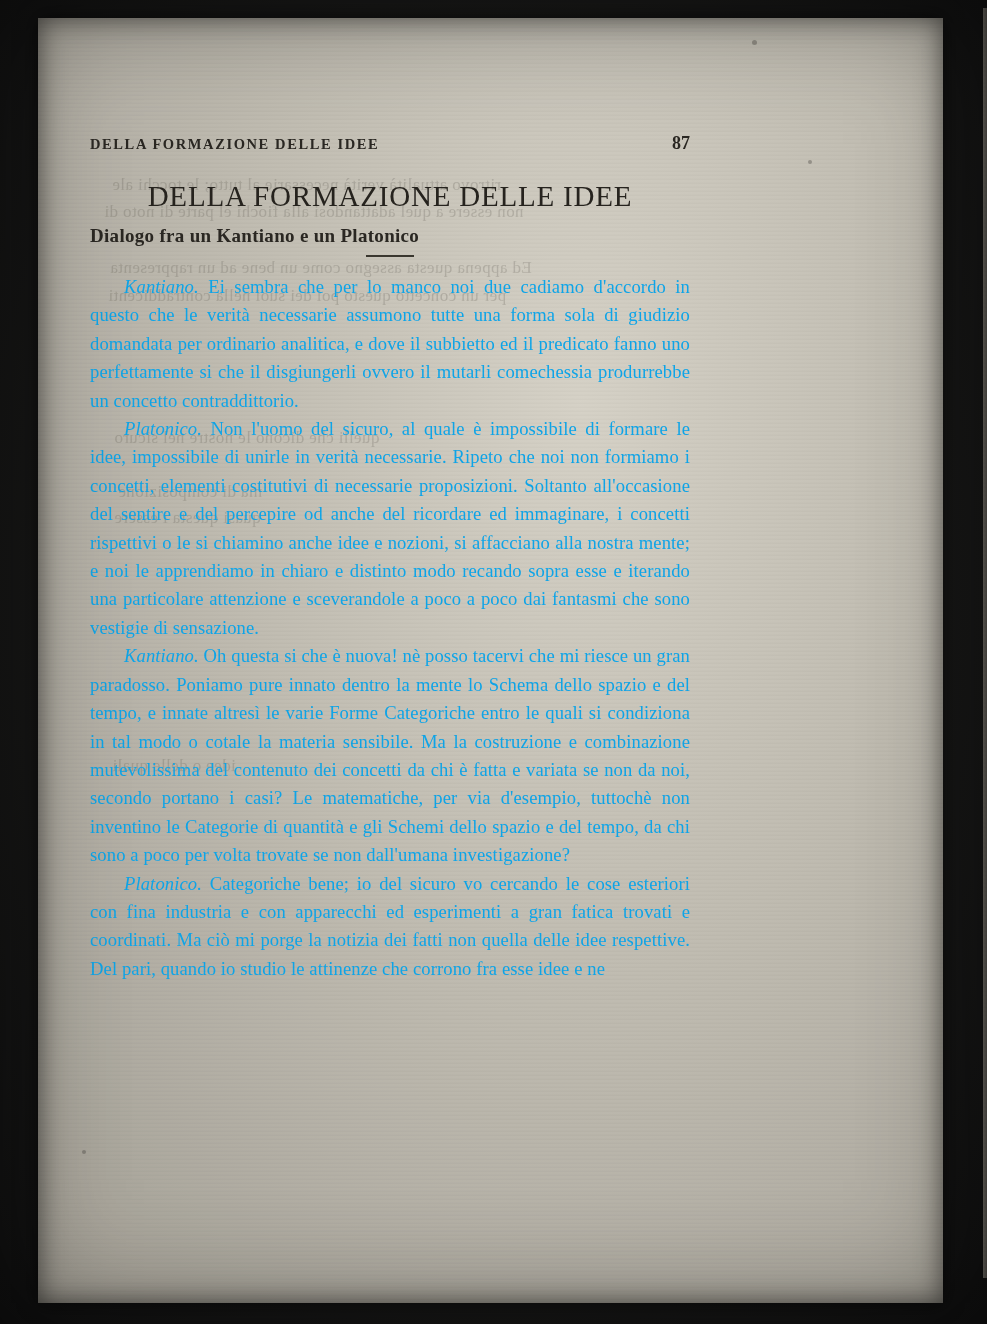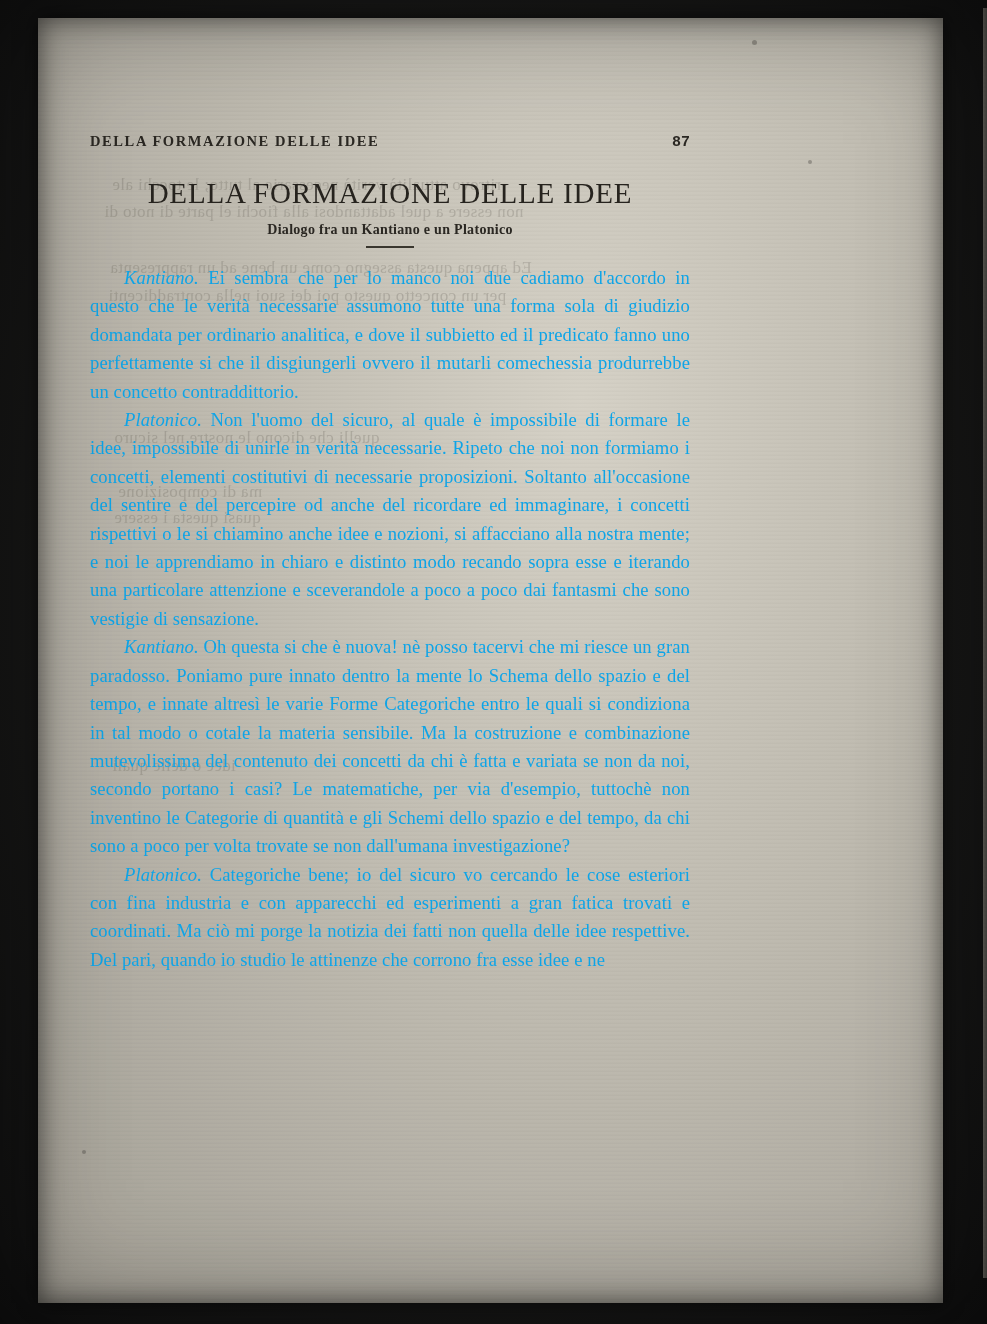--- a/index.html
+++ b/index.html
@@ -88,11 +88,10 @@
     white-space: nowrap;
   }
   .runhead-page {
-    font-size: 15px;
+    font-size: 18px;
     font-weight: bold;
     color: #2a2722;
     margin-left: 40px;
-    font-family: Liberation Mono, monospace;
   }
   h1.doc-title {
     font-size: 29px;

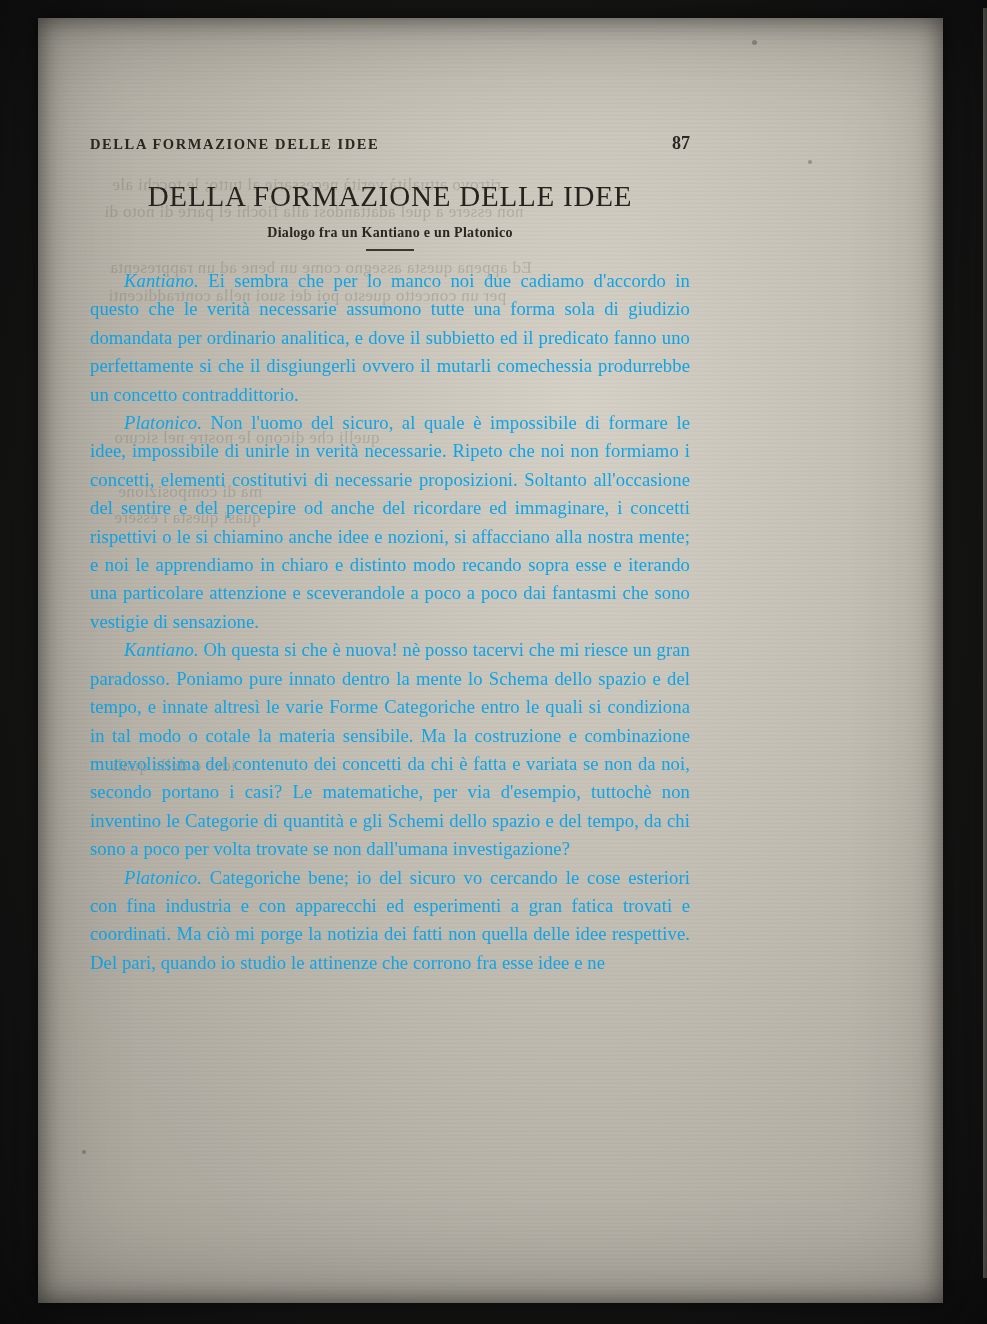--- a/index.html
+++ b/index.html
@@ -102,8 +102,7 @@
     color: #26231e;
   }
   .subtitle {
-    text-align: center;
-    font-size: 14px;
+    font-size: 19px;
     font-weight: bold;
     letter-spacing: 0.3px;
     margin-bottom: 6px;

